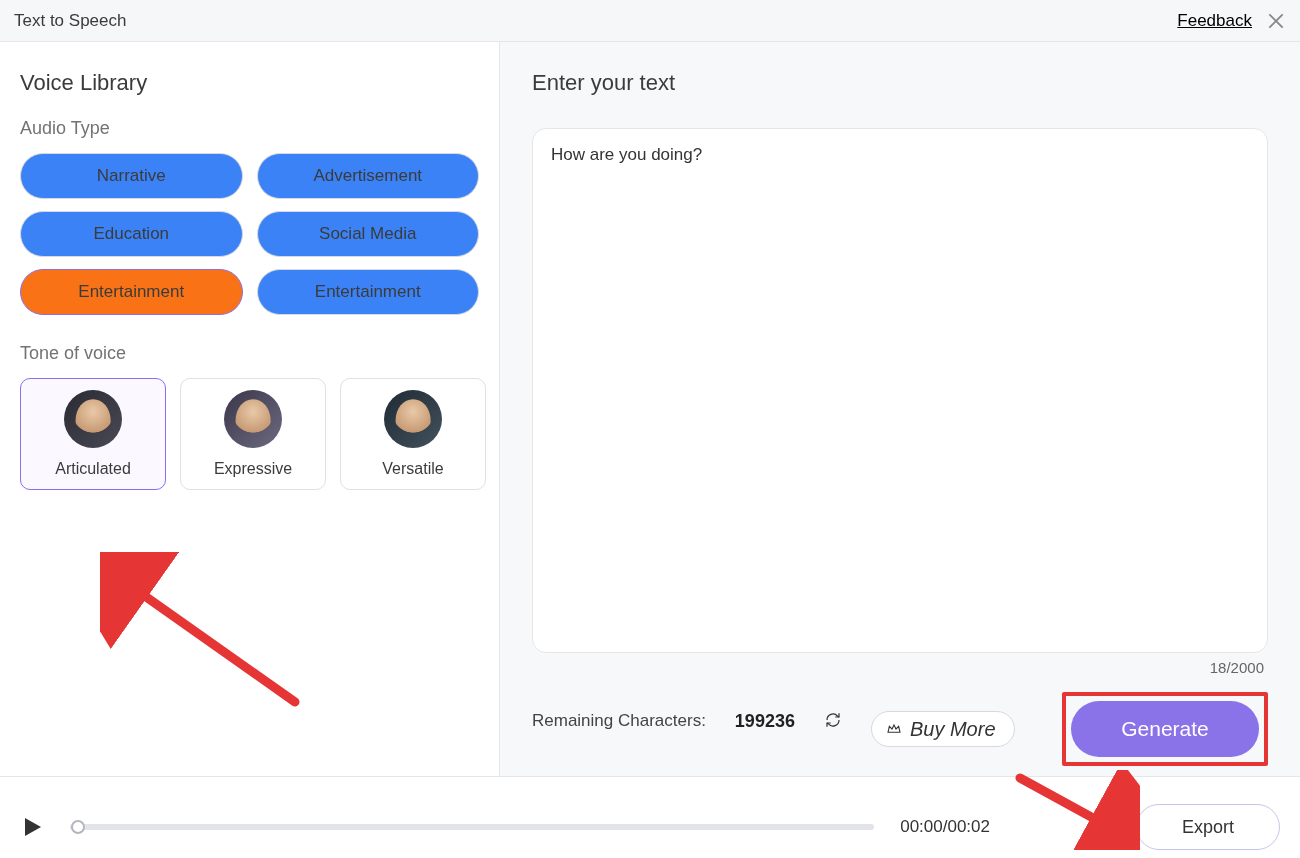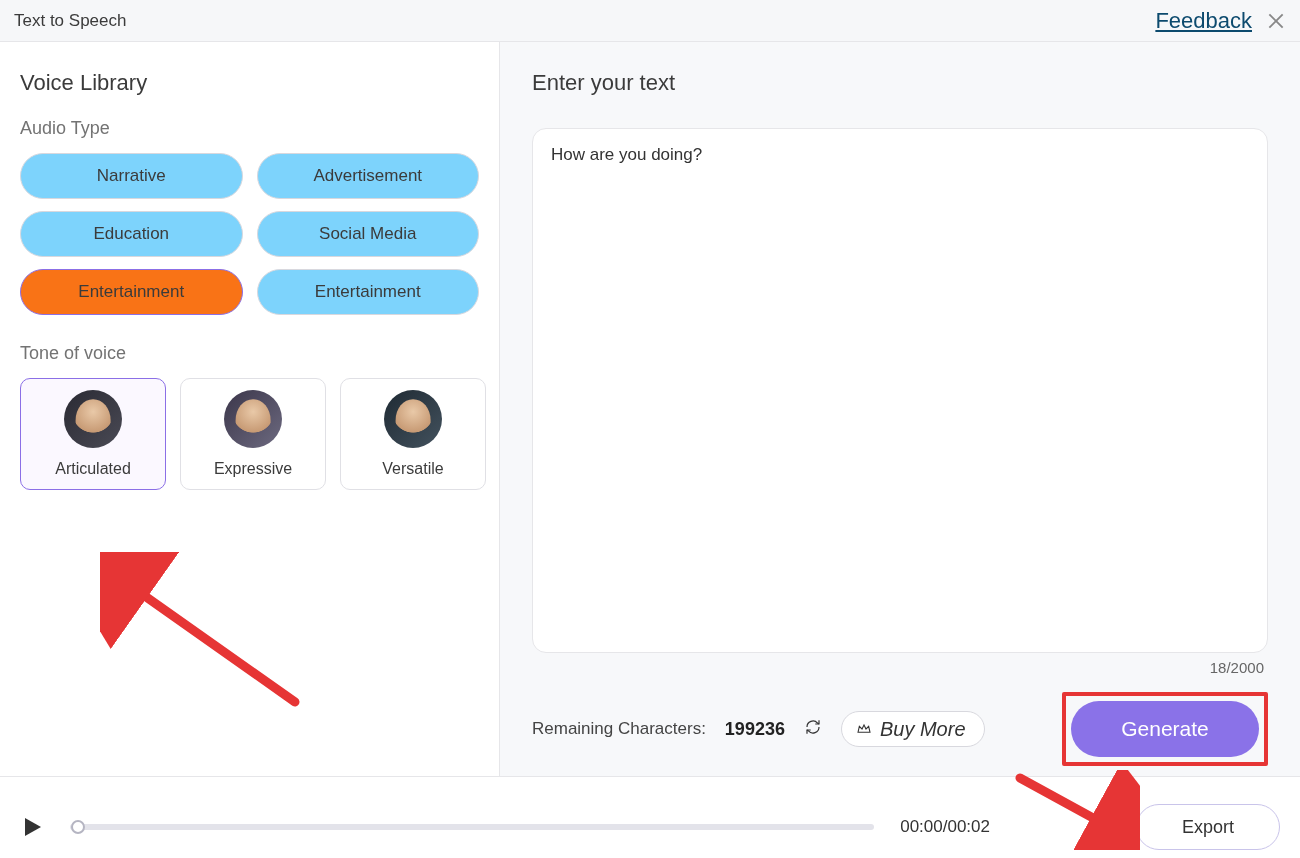--- a/index.html
+++ b/index.html
@@ -33,8 +33,8 @@
     gap: 14px;
   }
   .feedback-link {
-    font-size: 22px;
-    color: #0c4a6e;
+    font-size: 17px;
+    color: #000000;
     text-decoration: underline;
     cursor: pointer;
   }

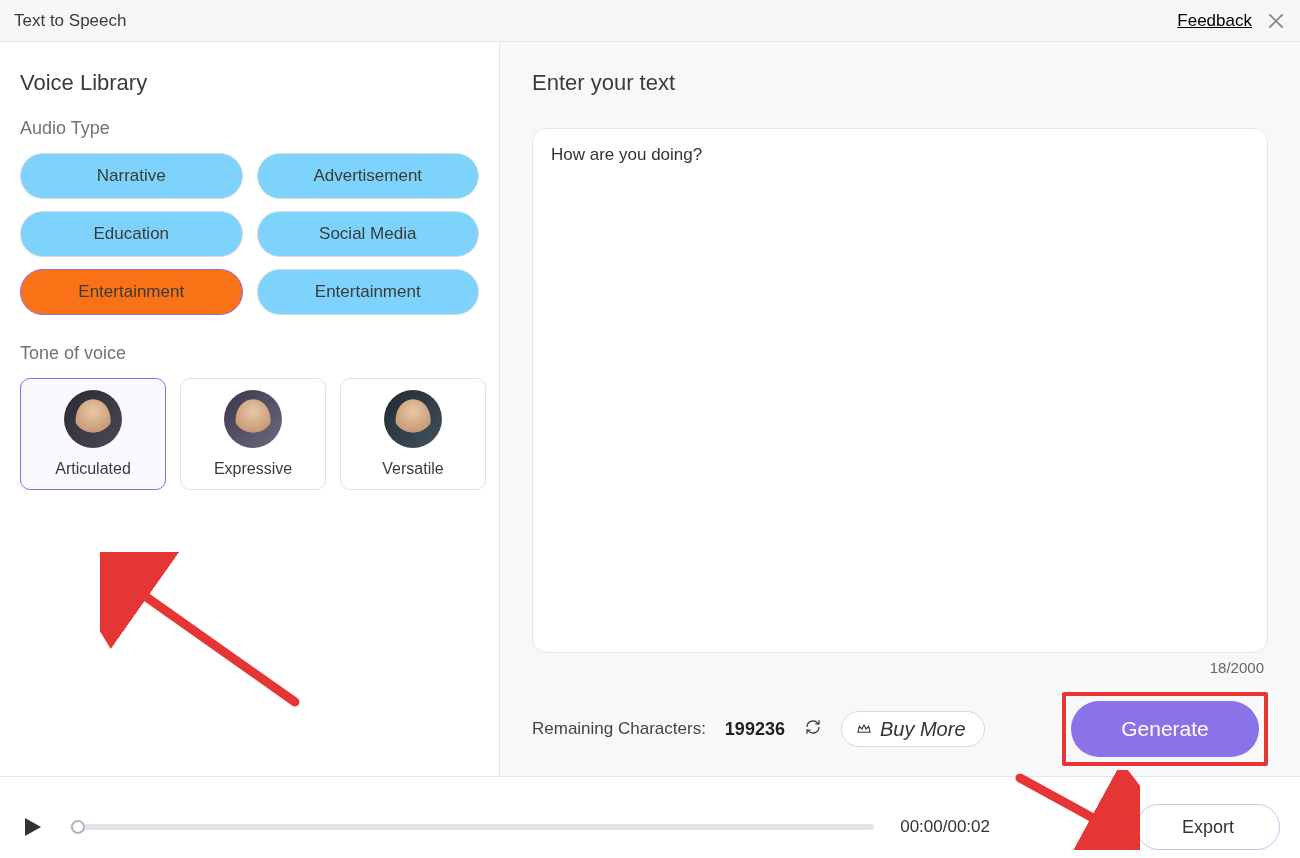--- a/index.html
+++ b/index.html
@@ -85,7 +85,7 @@
     justify-content: center;
     font-size: 17px;
     color: #3b3b3b;
-    background: #7dd3fc;
+    background: #3b82f6;
     cursor: pointer;
   }
   .pill.selected {

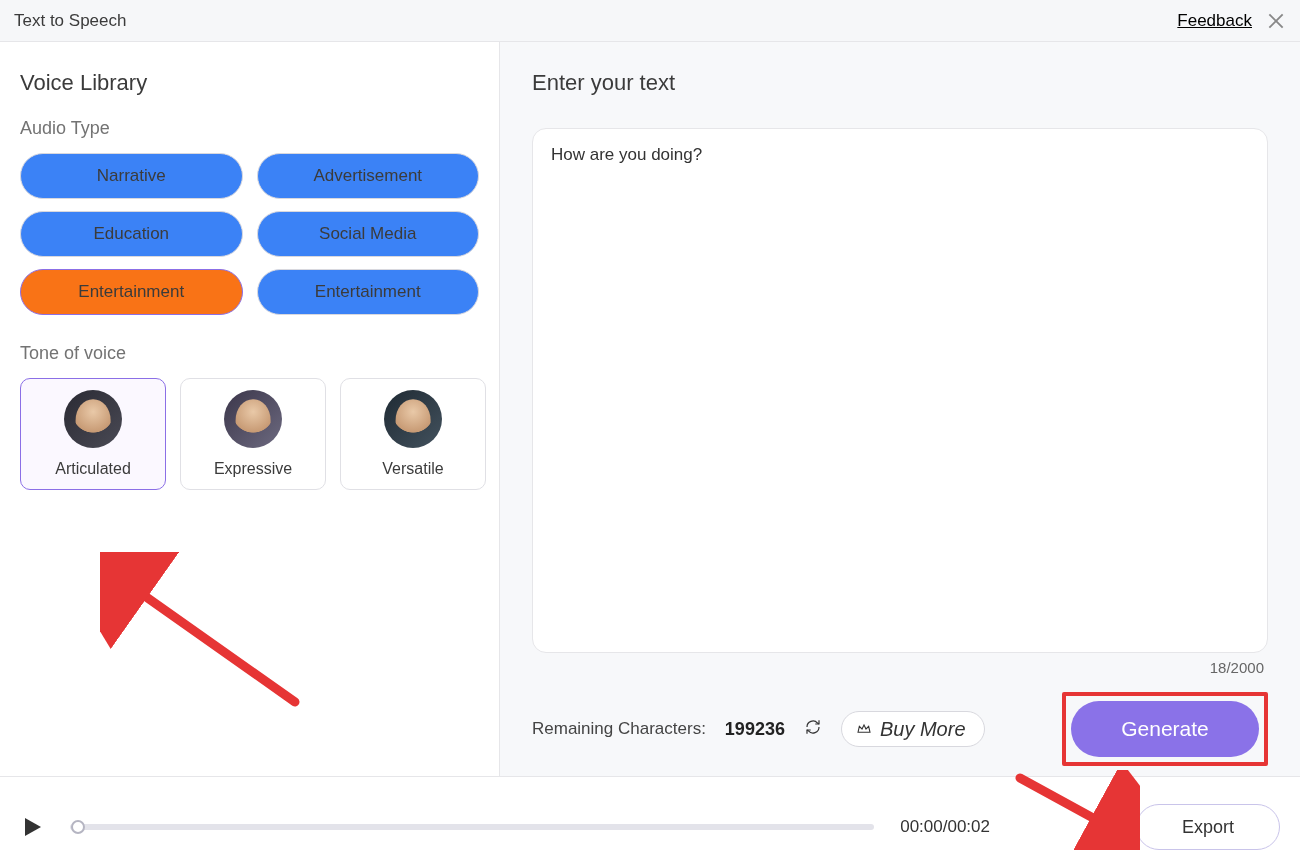--- a/index.html
+++ b/index.html
@@ -183,8 +183,8 @@
   }
   .remaining-group {
     display: flex;
-    align-items: center;
-    gap: 19px;
+    align-items: flex-start;
+    gap: 29px;
   }
   .remaining-label { font-size: 17px; color: #444; }
   .remaining-value { font-size: 18px; font-weight: 700; color: #222; }

